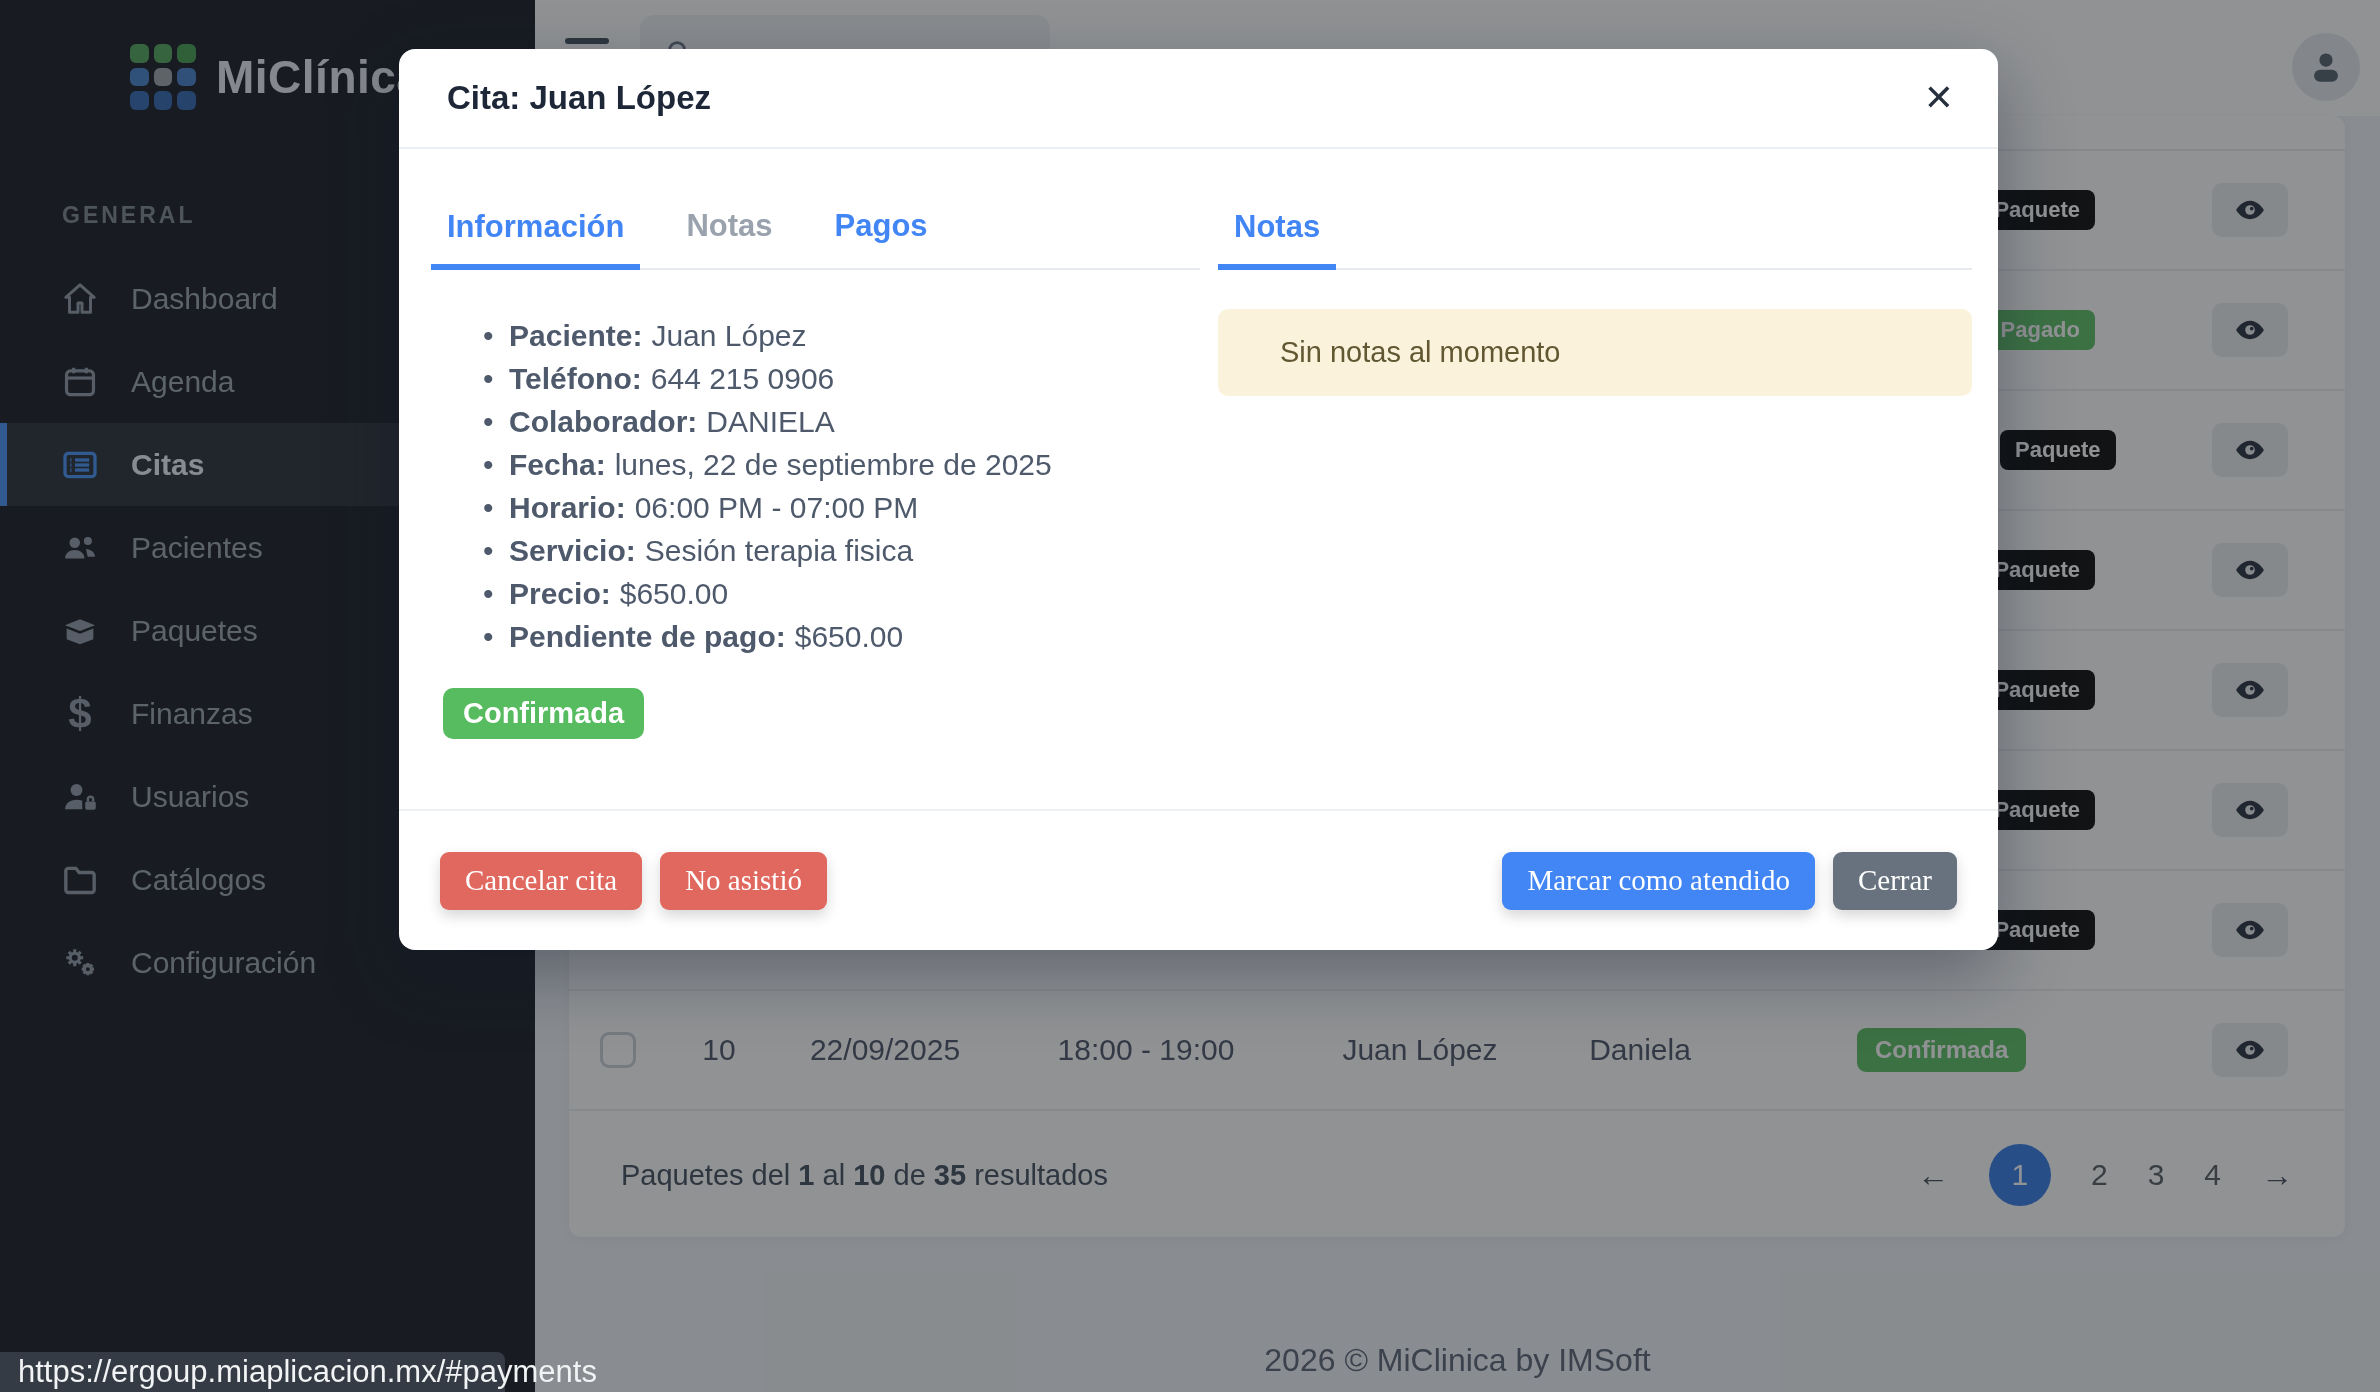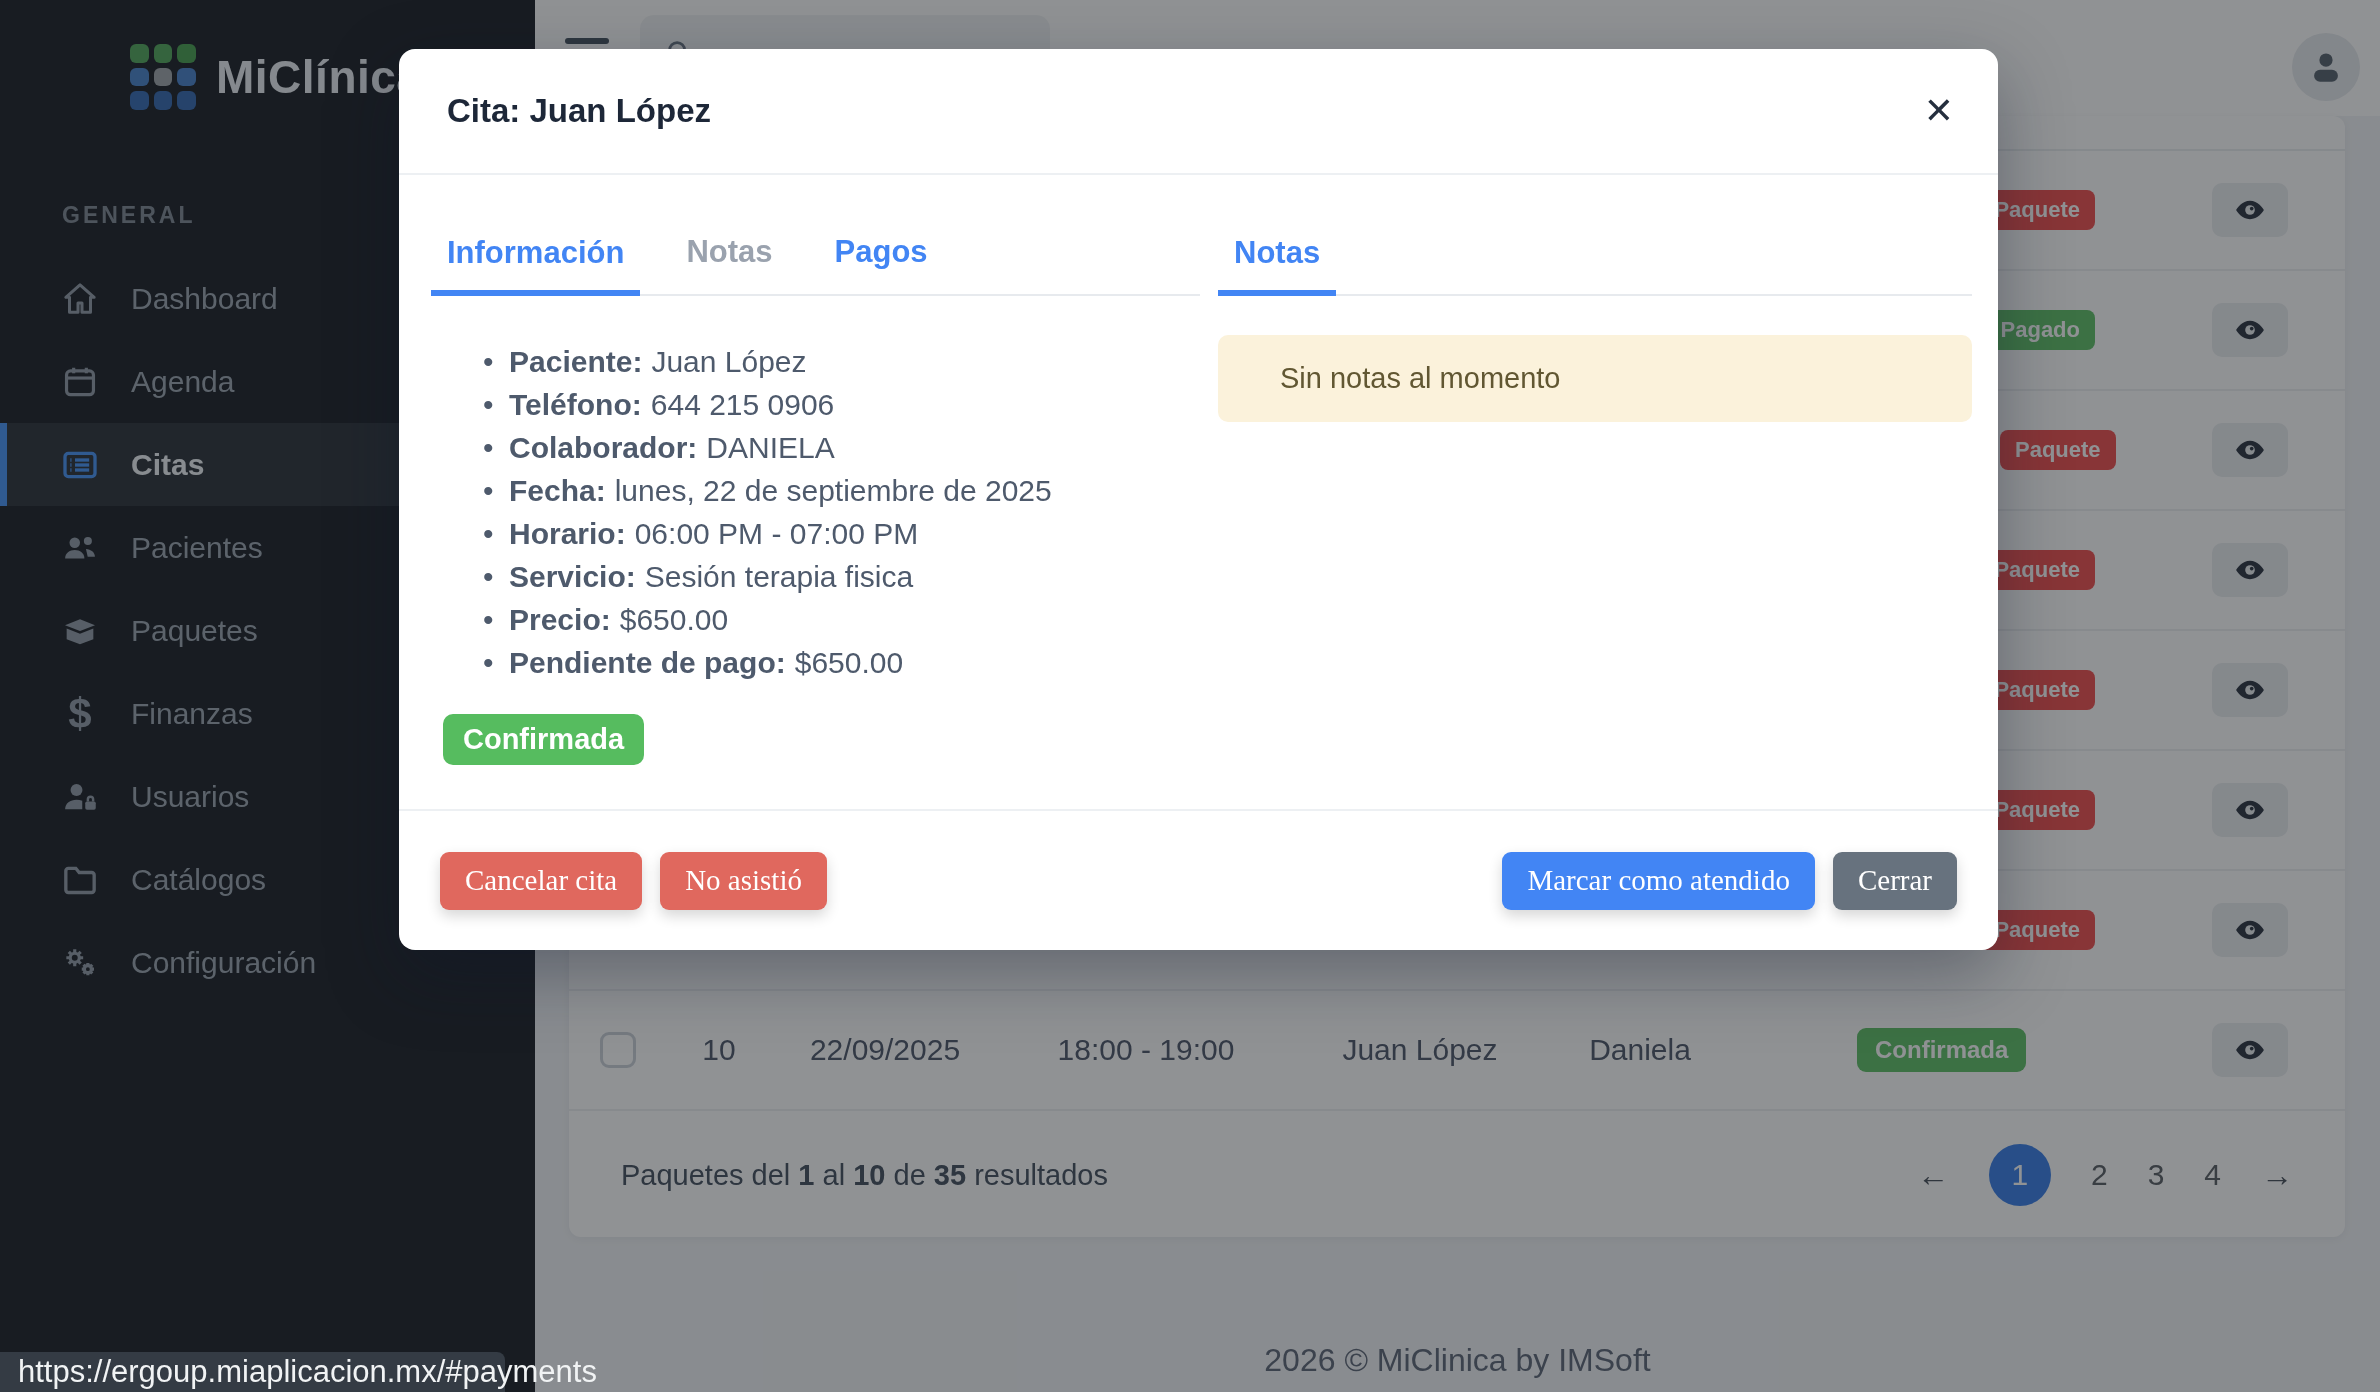--- a/index.html
+++ b/index.html
@@ -64,7 +64,7 @@
 
   
   .modal { position:absolute; left:399px; top:49px; width:1599px; height:901px; background:#FFFFFF; border-radius:16px; z-index:20; box-shadow:0 25px 70px rgba(15,23,42,0.35); overflow:hidden; }
-  .m-header { display:flex; align-items:center; height:126px; padding:0 44px 0 48px; border-bottom:2px solid #EDF0F3; }
+  .m-header { display:flex; align-items:center; height:100px; padding:0 44px 0 48px; border-bottom:2px solid #EDF0F3; }
   .m-title { font-size:33px; font-weight:600; color:#1D2738; }
   .m-close { margin-left:auto; background:none; border:none; font-size:36px; color:#252F3E; cursor:pointer; line-height:1; }
   .m-body { position:relative; height:634px; }

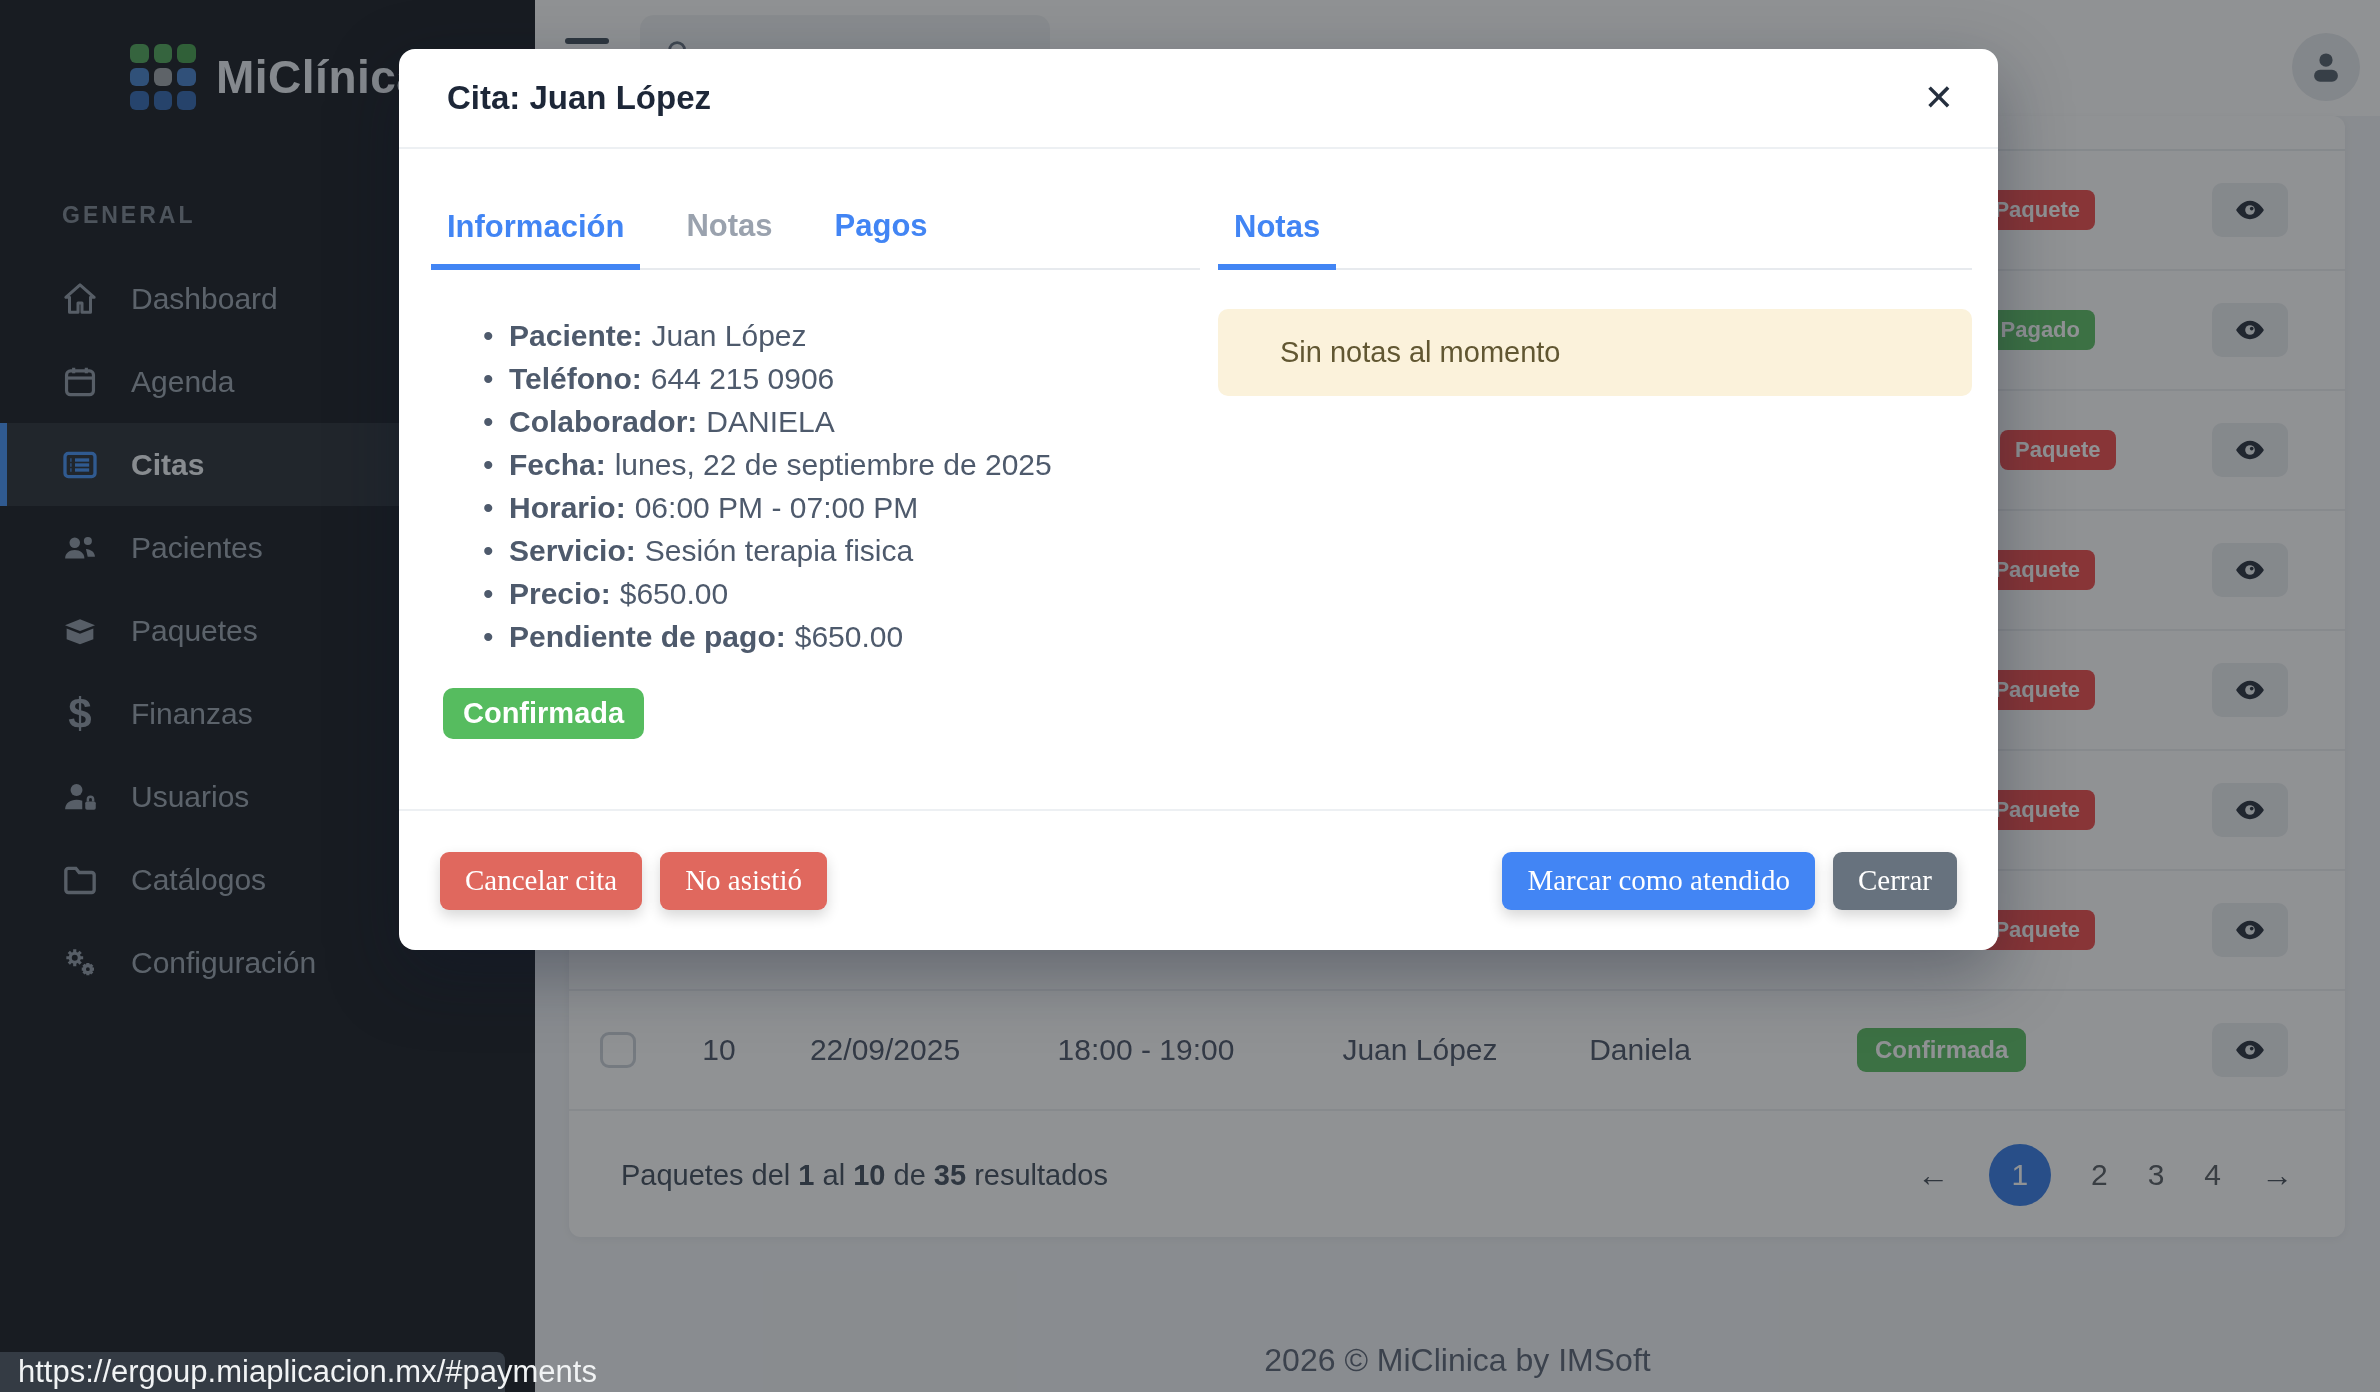--- a/index.html
+++ b/index.html
@@ -37,7 +37,7 @@
   .badge-wrap { position:absolute; right:250px; top:50%; transform:translateY(-50%); display:flex; gap:14px; }
   .badge-wrap.pos-left { right:auto; left:1431px; }
   .badge { display:inline-block; font-size:22px; font-weight:700; color:#FFFFFF; padding:7px 15px; border-radius:8px; white-space:nowrap; }
-  .badge.dark { background:#ef4444;text-align:right; }
+  .badge.dark { background:#000000;text-align:right; }
   .badge.green { background:#56BC5F; }
   .eye-btn { position:absolute; left:1643px; top:50%; transform:translateY(-50%); width:76px; height:54px; background:#E9ECEF; border:none; border-radius:10px; display:flex; align-items:center; justify-content:center; cursor:pointer; color:#212937; }
   .row10 { position:relative; height:120px; border-bottom:2px solid #ECEEF1; font-size:30px; color:#454F63; }

